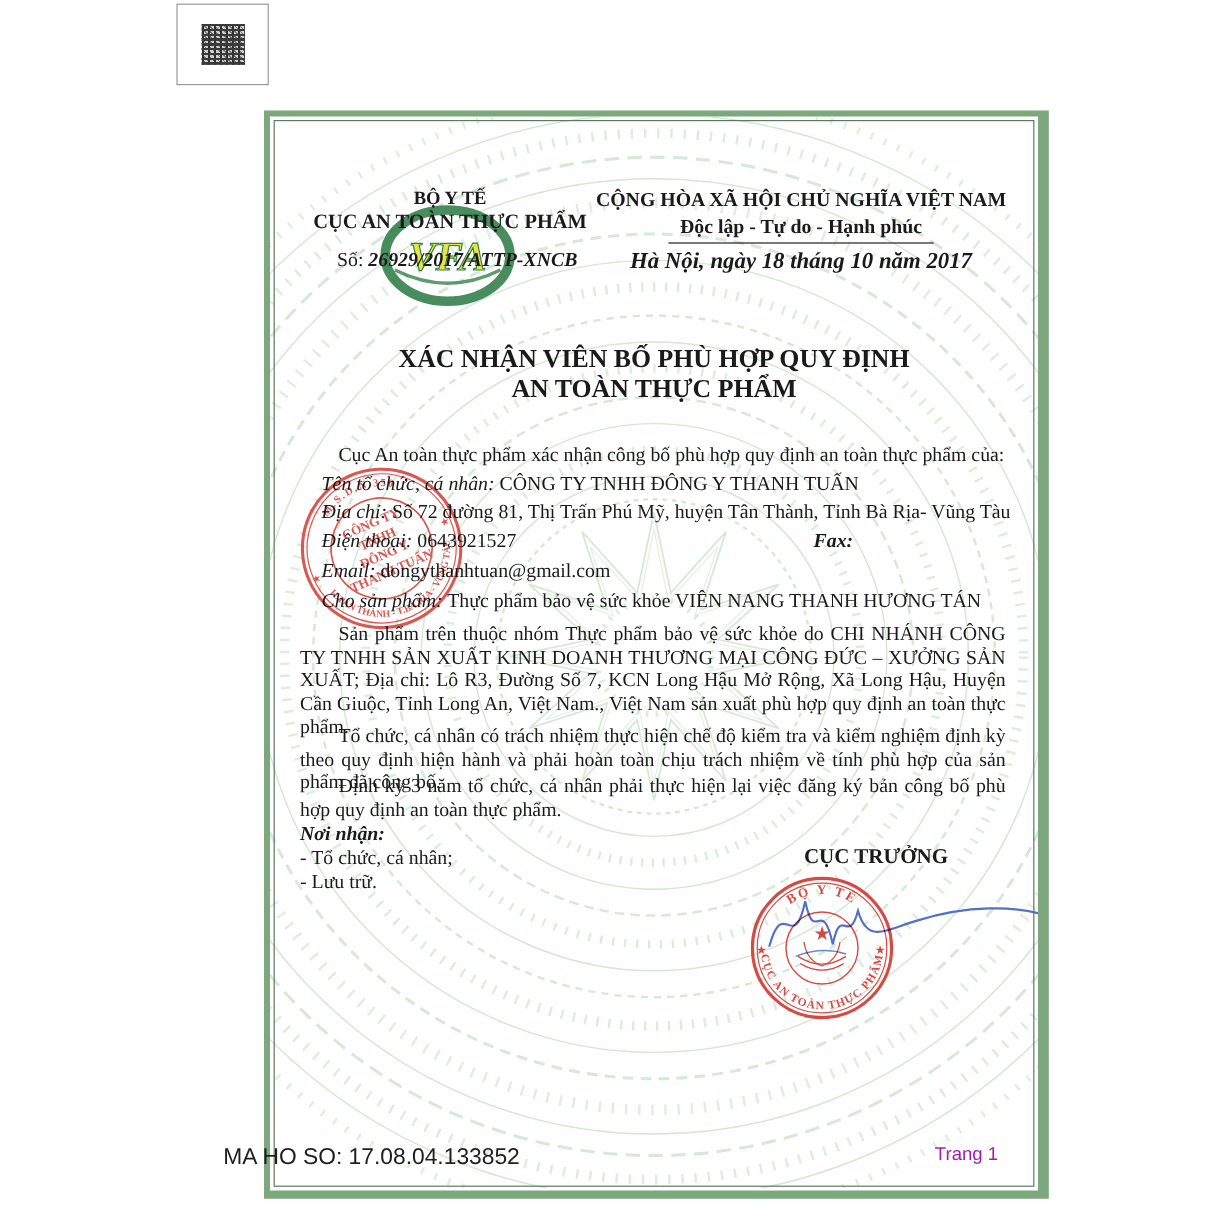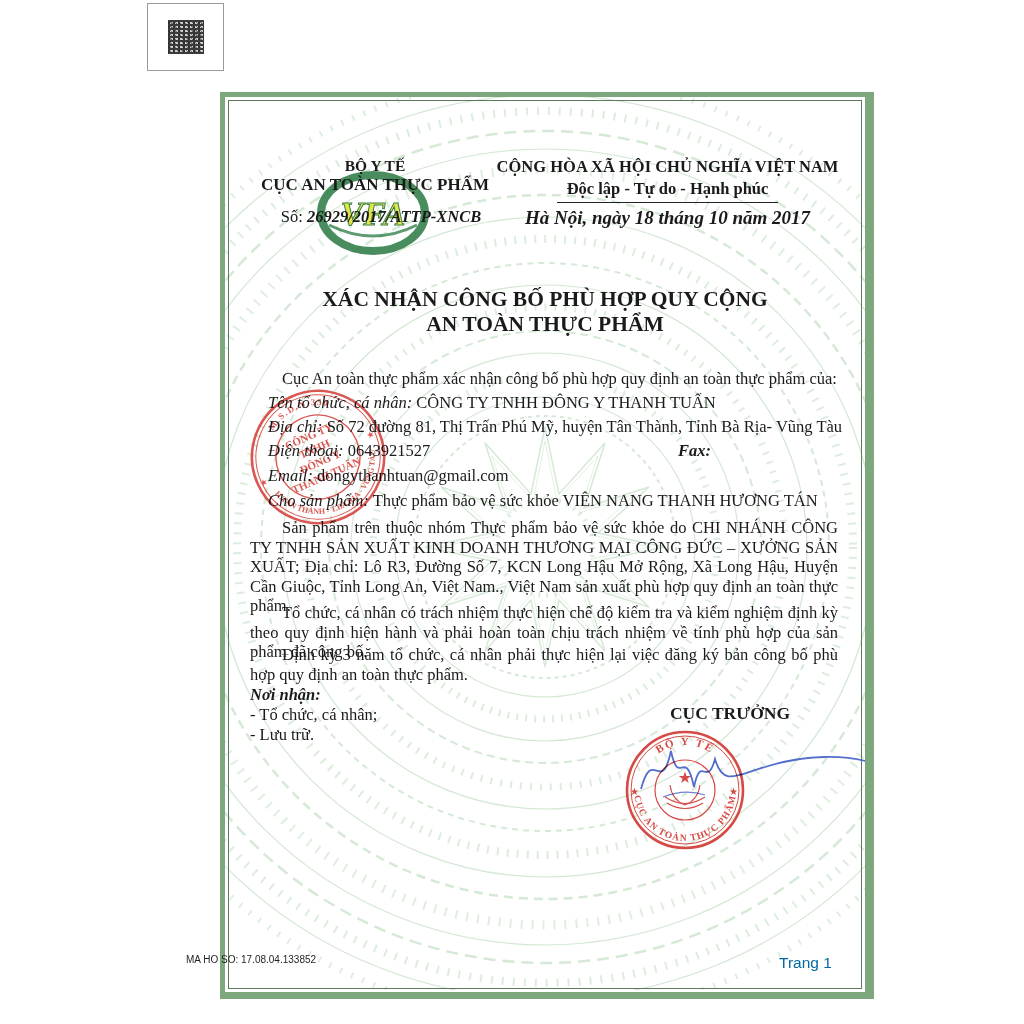--- a/index.html
+++ b/index.html
@@ -130,7 +130,7 @@
       </div>
 
       <div class="doc-title">
-        <div>XÁC NHẬN CÔNG BỐ PHÙ HỢP QUY CỘNG</div>
+        <div>XÁC NHẬN VIÊN BỐ PHÙ HỢP QUY ĐỊNH</div>
         <div>AN TOÀN THỰC PHẨM</div>
       </div>
 

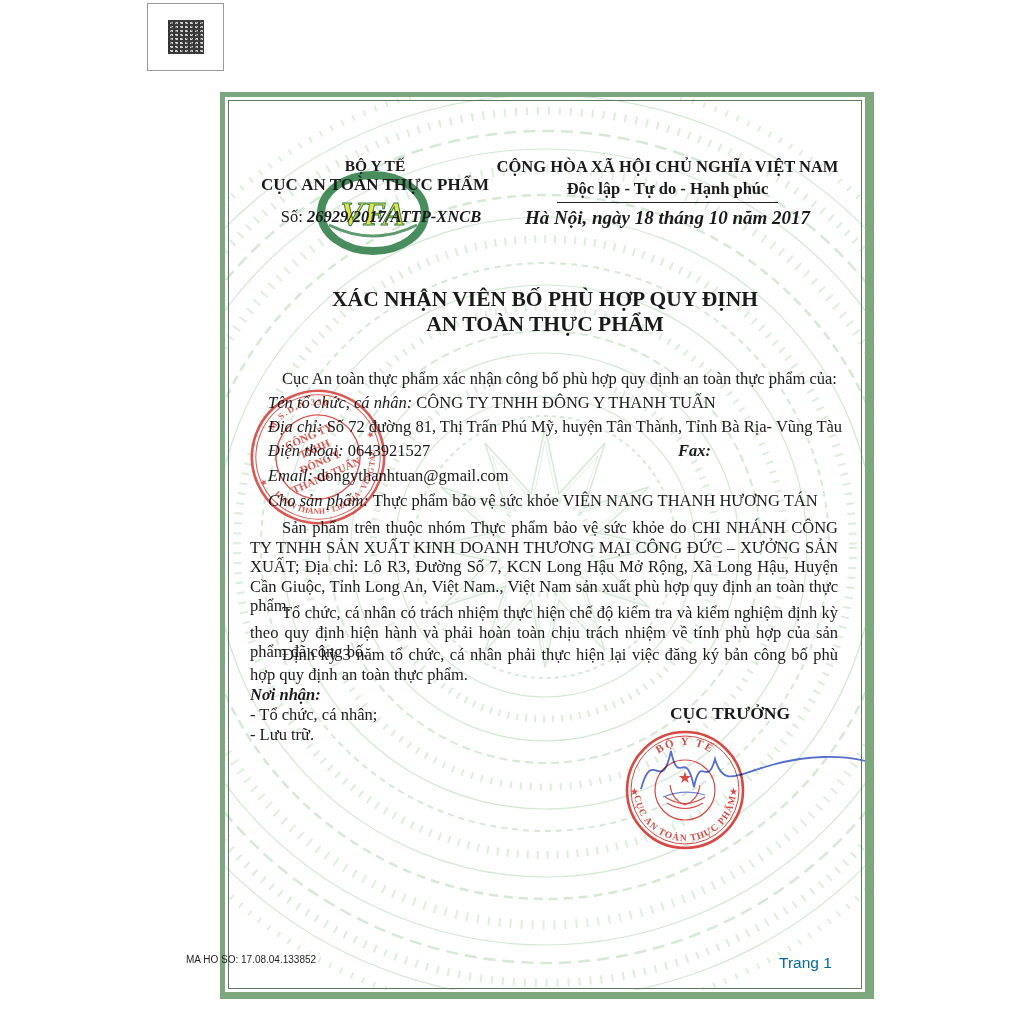--- a/index.html
+++ b/index.html
@@ -63,7 +63,7 @@
 
   
   .footer-left { position:absolute; left:186px; top:954px; z-index:6;
-    font-family:"Liberation Sans", sans-serif; font-size:10px; color:#1f1f1f; }
+    font-family:"Liberation Sans", sans-serif; font-size:19px; color:#1f1f1f; }
   .footer-right { position:absolute; left:779px; top:954px; z-index:6;
     font-family:"Liberation Sans", sans-serif; font-size:15.5px; color:#0369a1; }
 

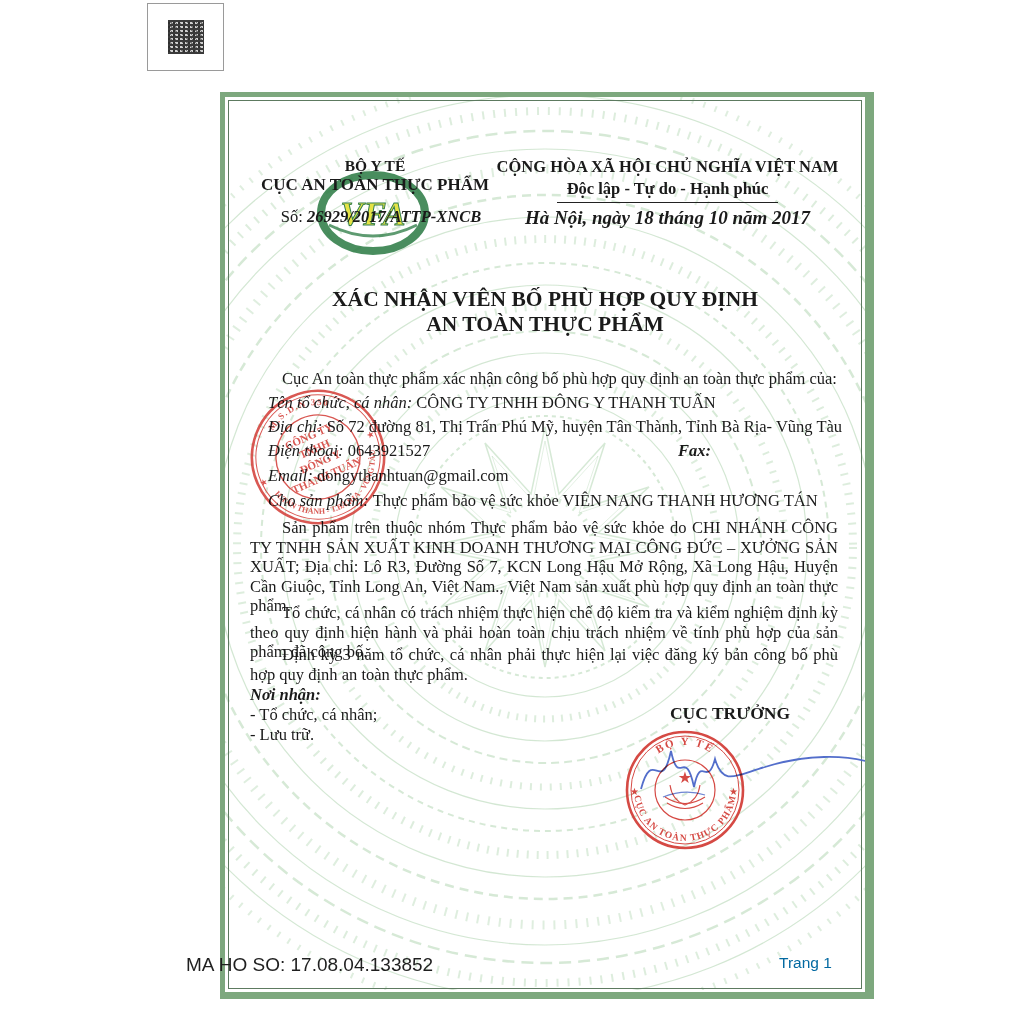--- a/index.html
+++ b/index.html
@@ -65,7 +65,7 @@
   .footer-left { position:absolute; left:186px; top:954px; z-index:6;
     font-family:"Liberation Sans", sans-serif; font-size:19px; color:#1f1f1f; }
   .footer-right { position:absolute; left:779px; top:954px; z-index:6;
-    font-family:"Liberation Sans", sans-serif; font-size:15.5px; color:#0369a1; }
+    font-family:"Liberation Sans", sans-serif; font-size:15.5px; color:#a21caf; }
 
   svg text { font-family:"Liberation Serif", serif; }
 </style>

